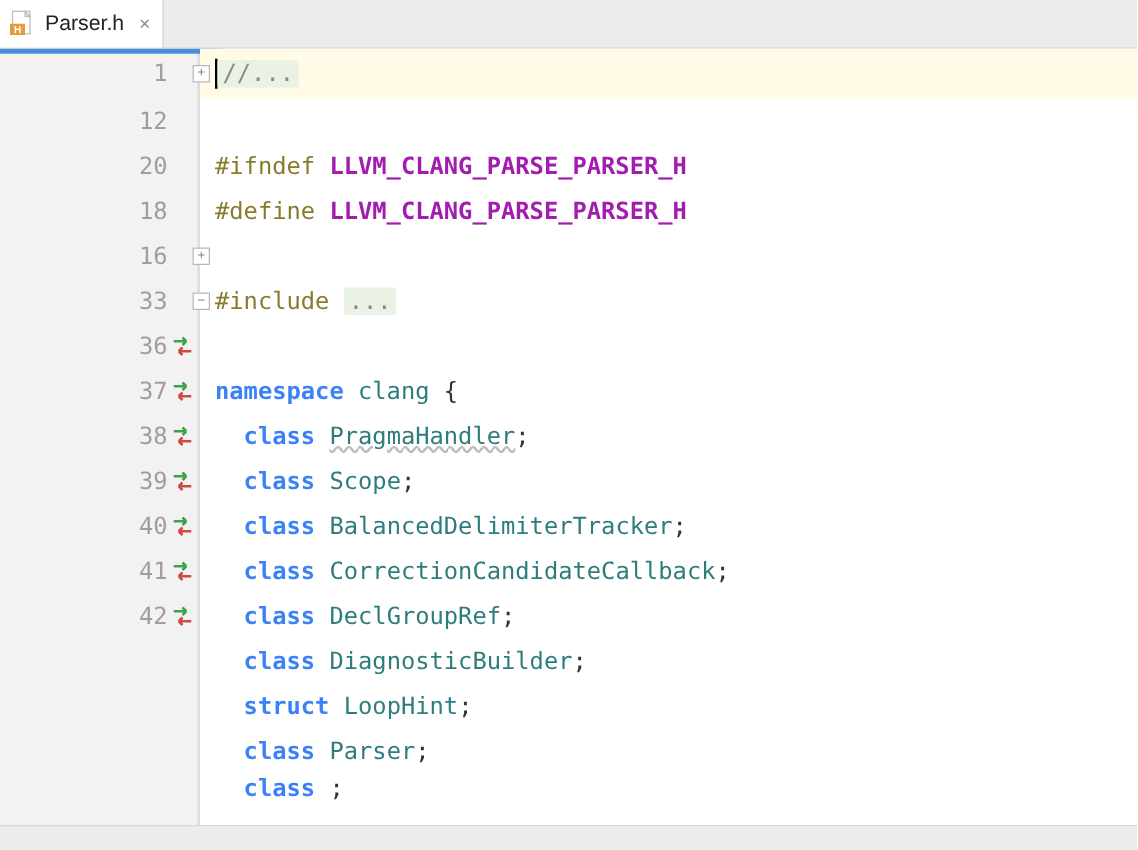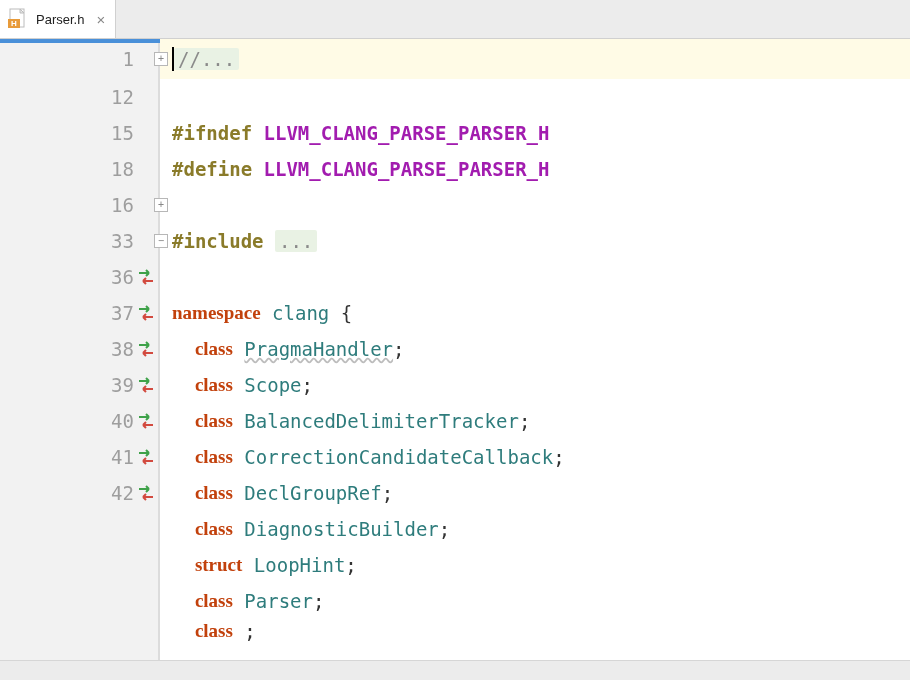--- a/index.html
+++ b/index.html
@@ -37,7 +37,7 @@
   }
   .tab-label {
     font-family: -apple-system, 'Helvetica Neue', Arial, sans-serif;
-    font-size: 13px;
+    font-size: 17px;
     color: #222;
   }
   .tab-close {

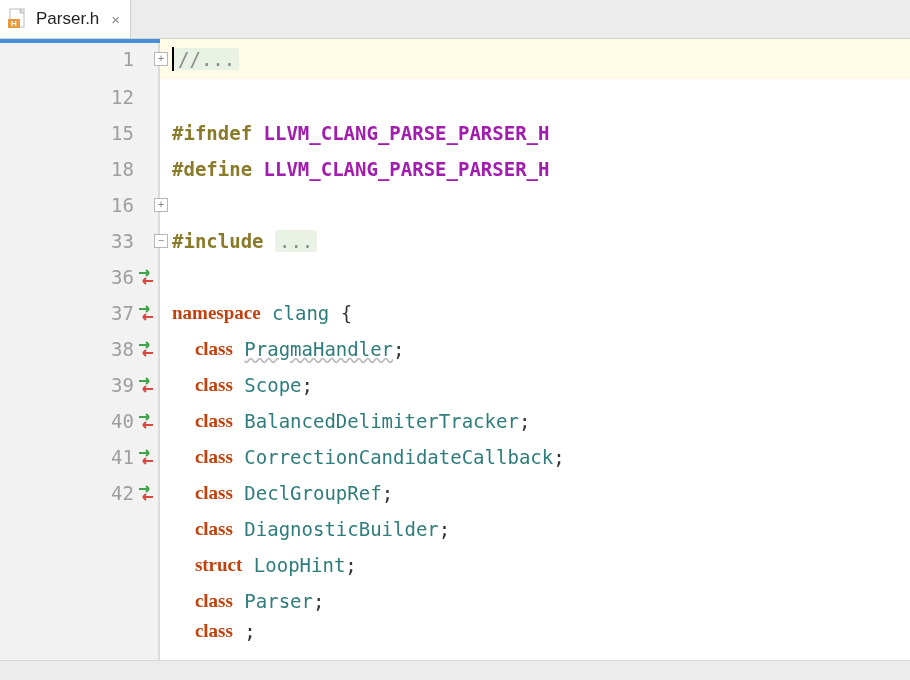--- a/index.html
+++ b/index.html
@@ -194,7 +194,7 @@
         <span class="line-num">12</span>
       </div>
       <div class="gutter-row">
-        <span class="line-num">15</span>
+        <span class="line-num">20</span>
       </div>
       <div class="gutter-row">
         <span class="line-num">18</span>

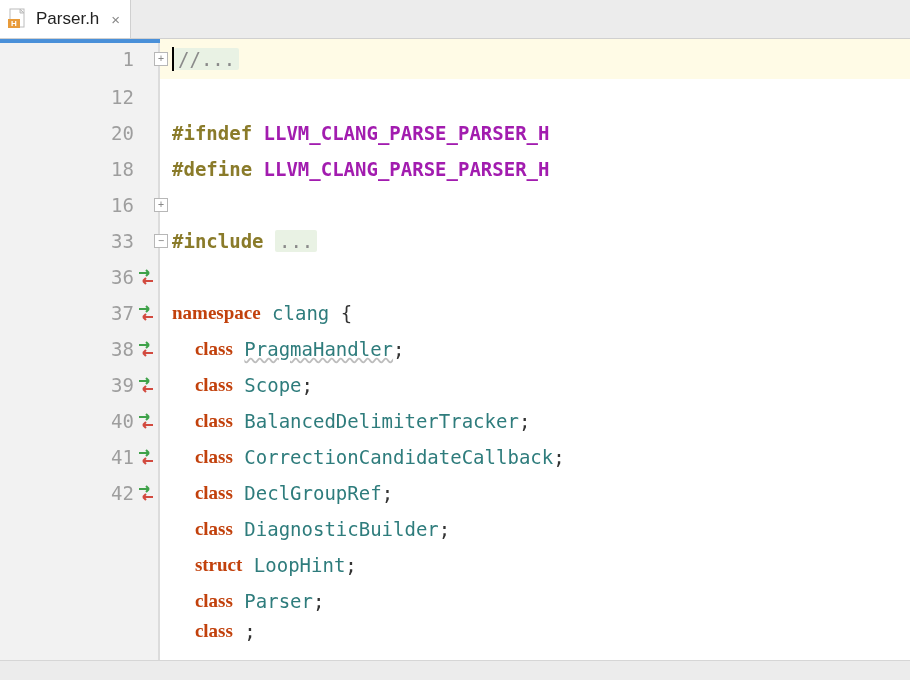--- a/index.html
+++ b/index.html
@@ -142,7 +142,7 @@
     text-decoration-color: #bdbdbd;
   }
   .comment { color: #8a8a8a; }
-  .pp { color: #8a7b2a; font-weight: bold; }
+  .pp { color: #8a7b2a; font-weight: normal; }
   .macro { color: #a21caf; font-weight: bold; }
   .kw { color: #c2410c; font-weight: bold; font-family: Liberation Serif, serif; }
   .ident { color: #2e7c7c; }

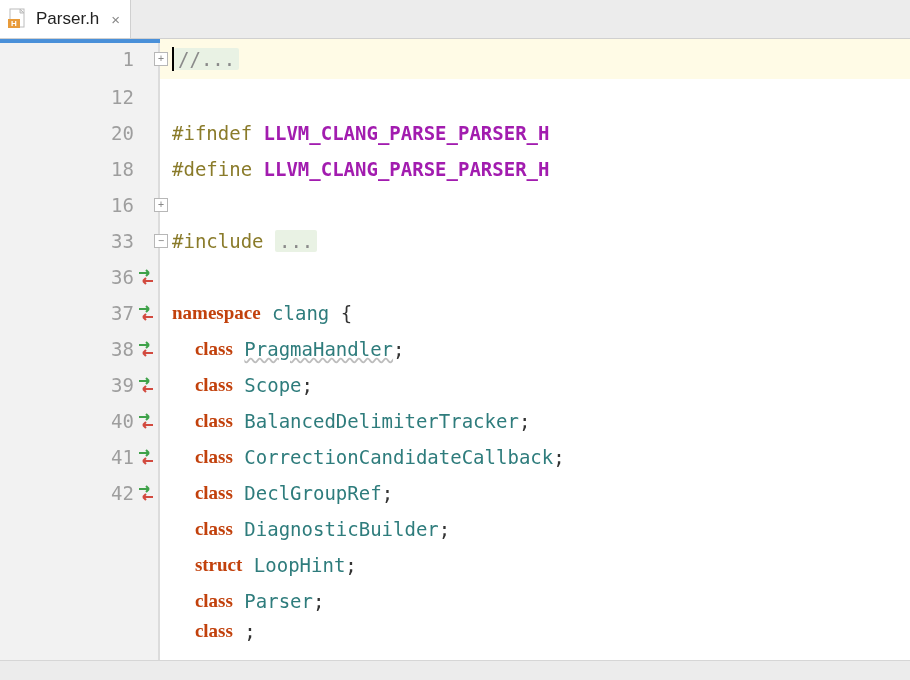--- a/index.html
+++ b/index.html
@@ -144,7 +144,7 @@
   .comment { color: #8a8a8a; }
   .pp { color: #8a7b2a; font-weight: normal; }
   .macro { color: #a21caf; font-weight: bold; }
-  .kw { color: #c2410c; font-weight: bold; font-family: Liberation Serif, serif; }
+  .kw { color: #3b82f6; font-weight: bold; }
   .ident { color: #2e7c7c; }
   .punct { color: #333; }
   .cursor {

